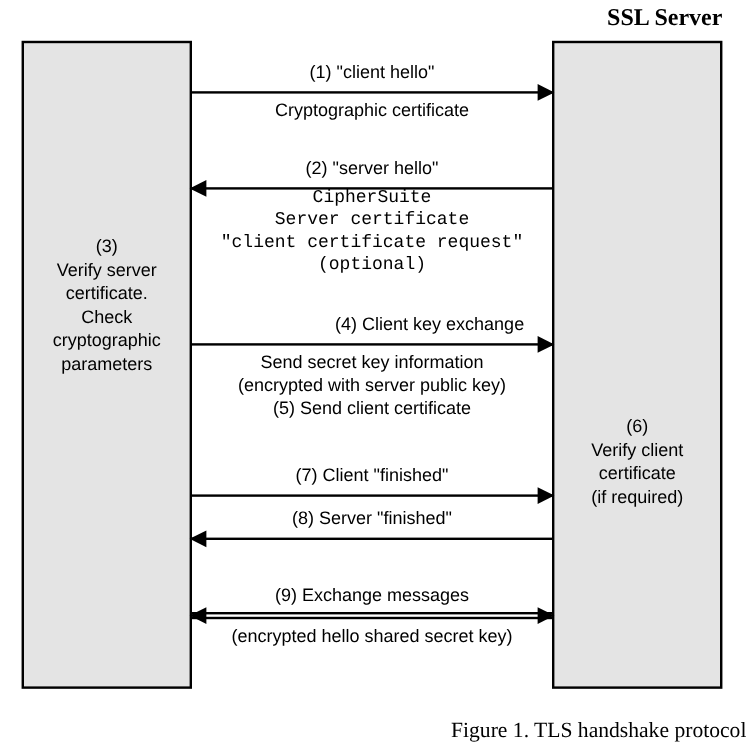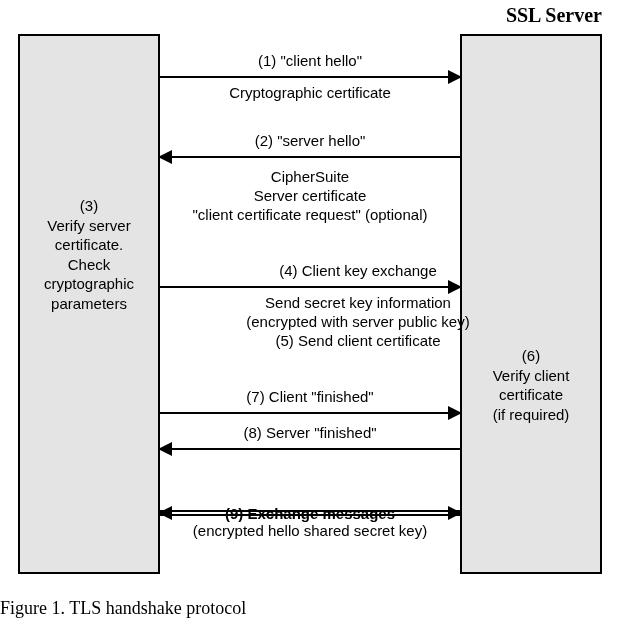--- a/index.html
+++ b/index.html
@@ -113,7 +113,7 @@
     <div class="line"></div>
       <div class="head-left"></div>
   </div>
-  <div class="msg-label" style="top:168px; white-space:pre-line;">CipherSuite
+  <div class="msg-label" style="top:156px; white-space:pre-line;font-family:Liberation Mono, monospace;">CipherSuite
 Server certificate
 "client certificate request" (optional)</div>
 

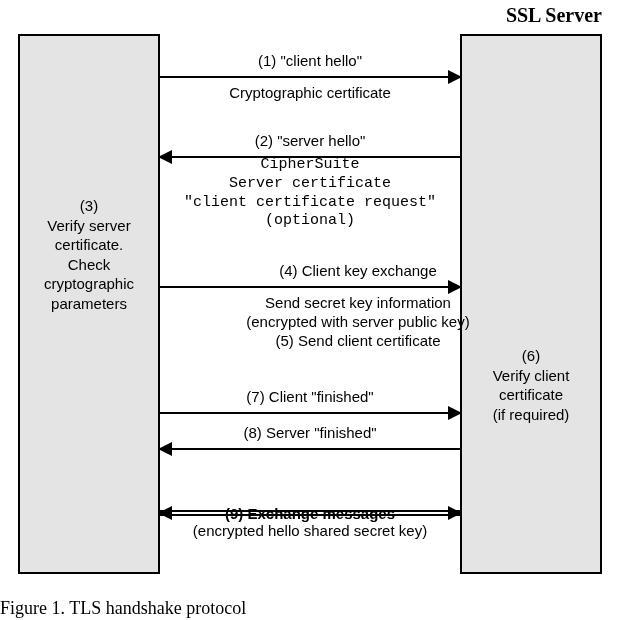--- a/index.html
+++ b/index.html
@@ -122,7 +122,7 @@
     <div class="line"></div>
       <div class="head-right"></div>
   </div>
-  <div class="msg-label" style="top:294px; white-space:pre-line;padding-left:48px;">Send secret key information
+  <div class="msg-label" style="top:294px; white-space:pre-line;">Send secret key information
 (encrypted with server public key)
 (5) Send client certificate</div>
 

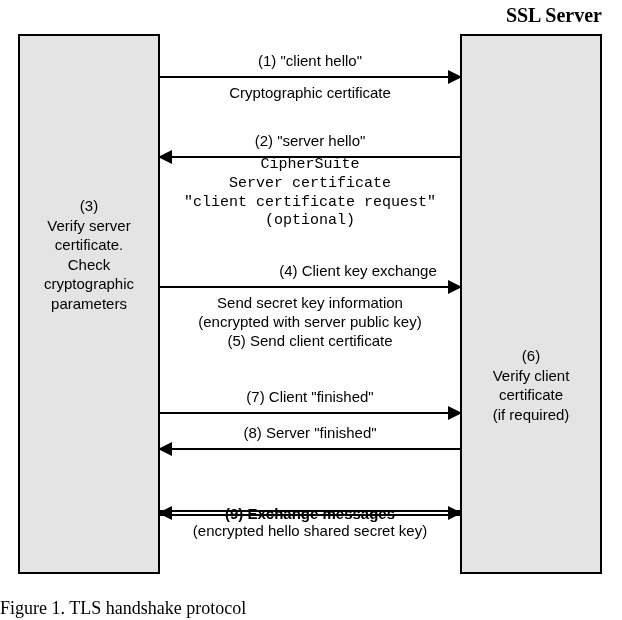--- a/index.html
+++ b/index.html
@@ -138,7 +138,7 @@
       <div class="head-left"></div>
   </div>
 
-  <div class="msg-label" style="top:505px;font-weight:bold;">(9) Exchange messages</div>
+  <div class="msg-label" style="top:488px;">(9) Exchange messages</div>
   <div class="arrow" style="top:506px;">
     <div class="line double"></div>
       <div class="head-left"></div>

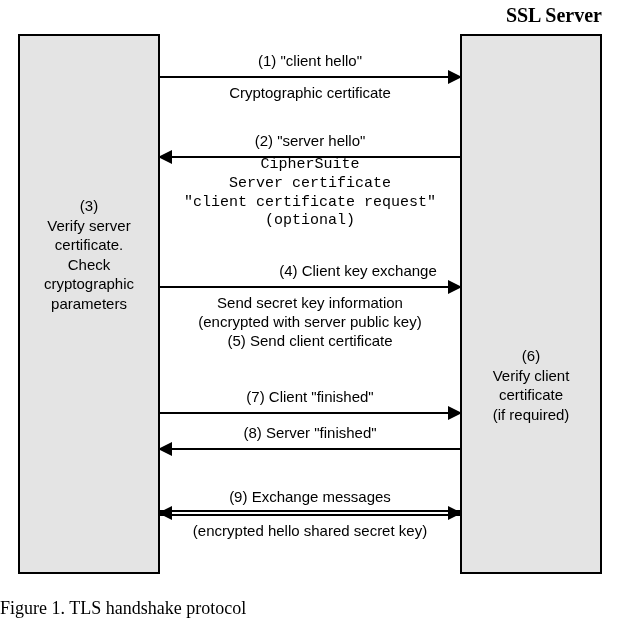--- a/index.html
+++ b/index.html
@@ -77,7 +77,7 @@
   .caption {
     position: absolute;
     width: 100%;
-    text-align: left;
+    text-align: right;
     font-size: 18px;
     font-family: "Times New Roman", Times, serif;
   }

